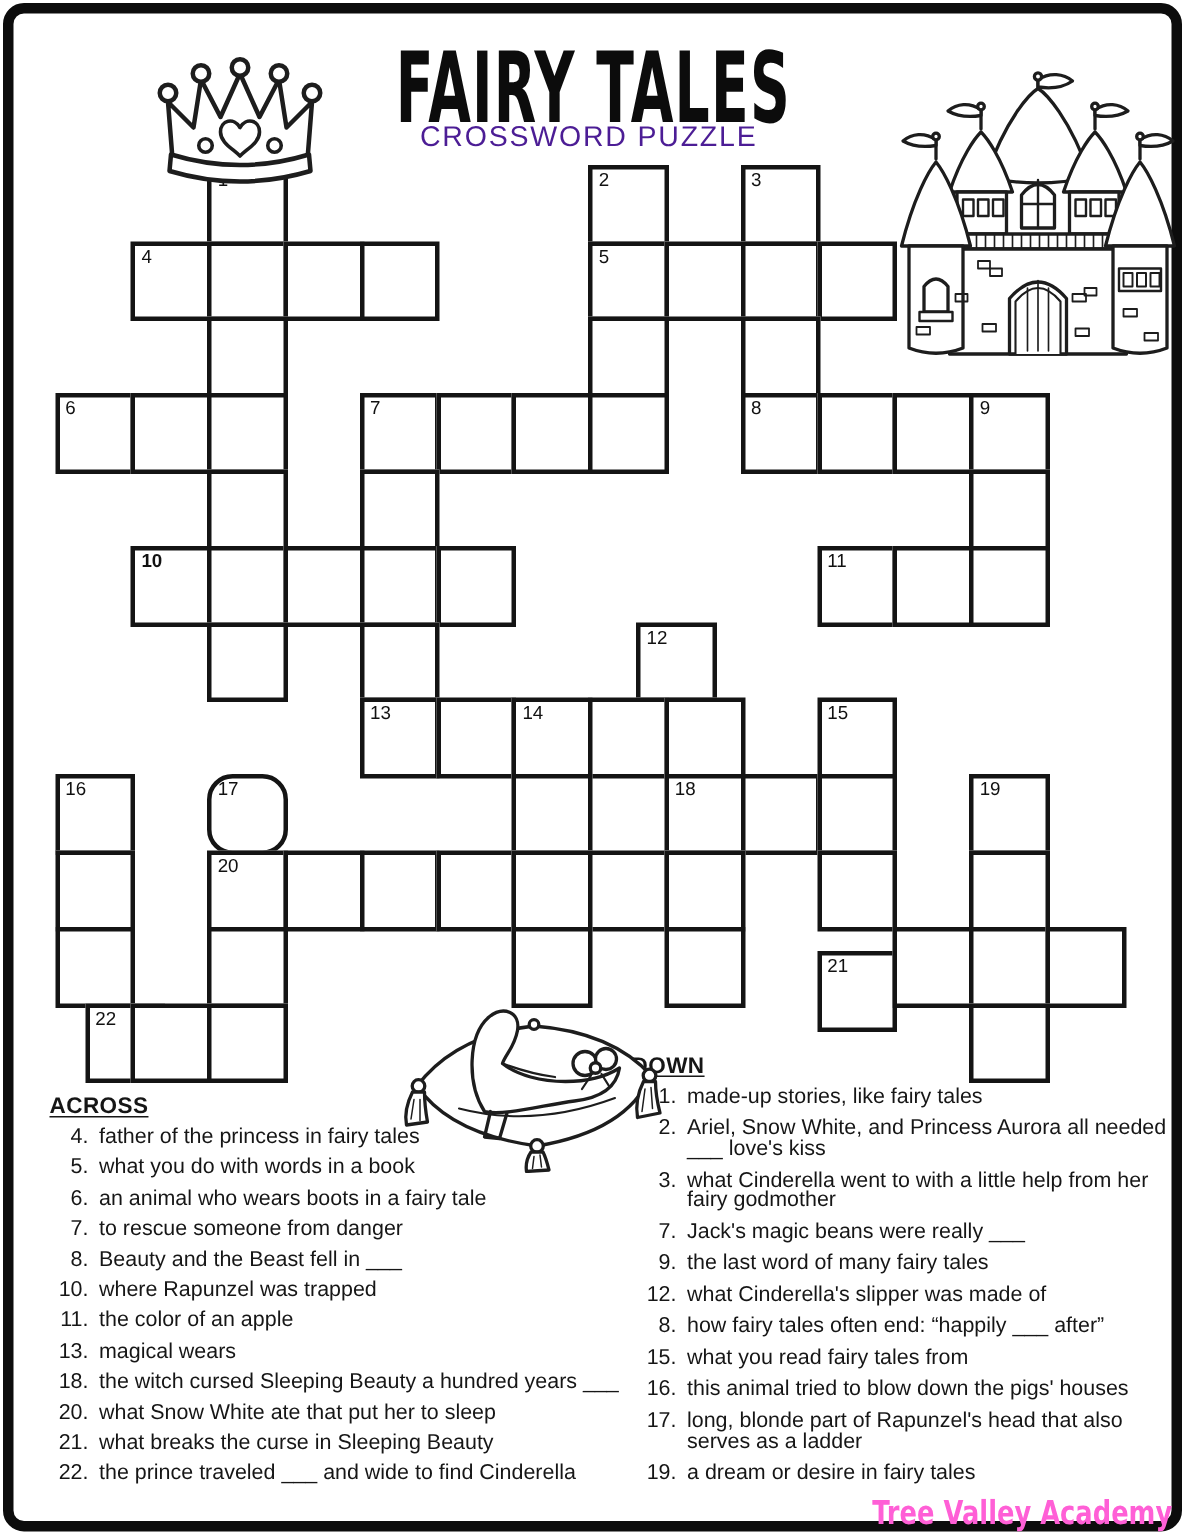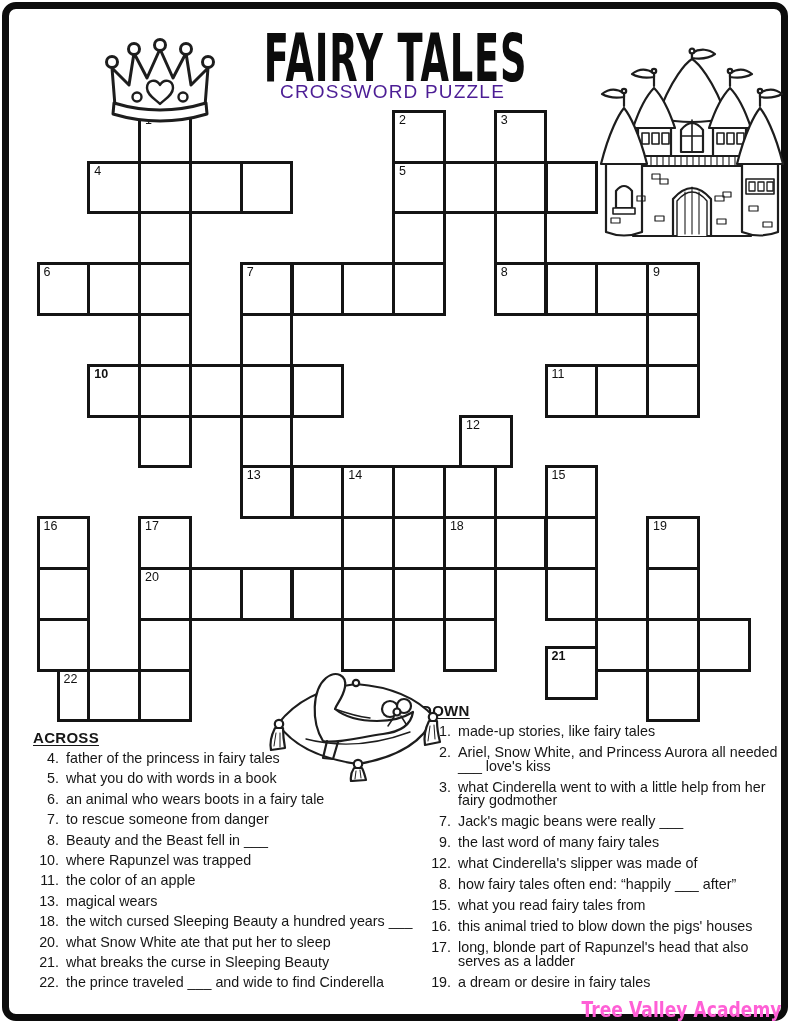--- a/index.html
+++ b/index.html
@@ -183,7 +183,7 @@
     <div class="cell" style="left: 608.1px; top: 252.5px;"></div>
     <div class="cell" style="left: 100.1px; top: 303.3px;"></div>
     <div class="cell" style="left: 201.7px; top: 303.3px;"></div>
-    <div class="cell" style="left: 421px; top: 303.3px;">
+    <div class="cell" style="left: 386px; top: 303.3px;">
       <span class="cnum">12</span>
     </div>
     <div class="cell" style="left: 201.7px; top: 354.1px;">

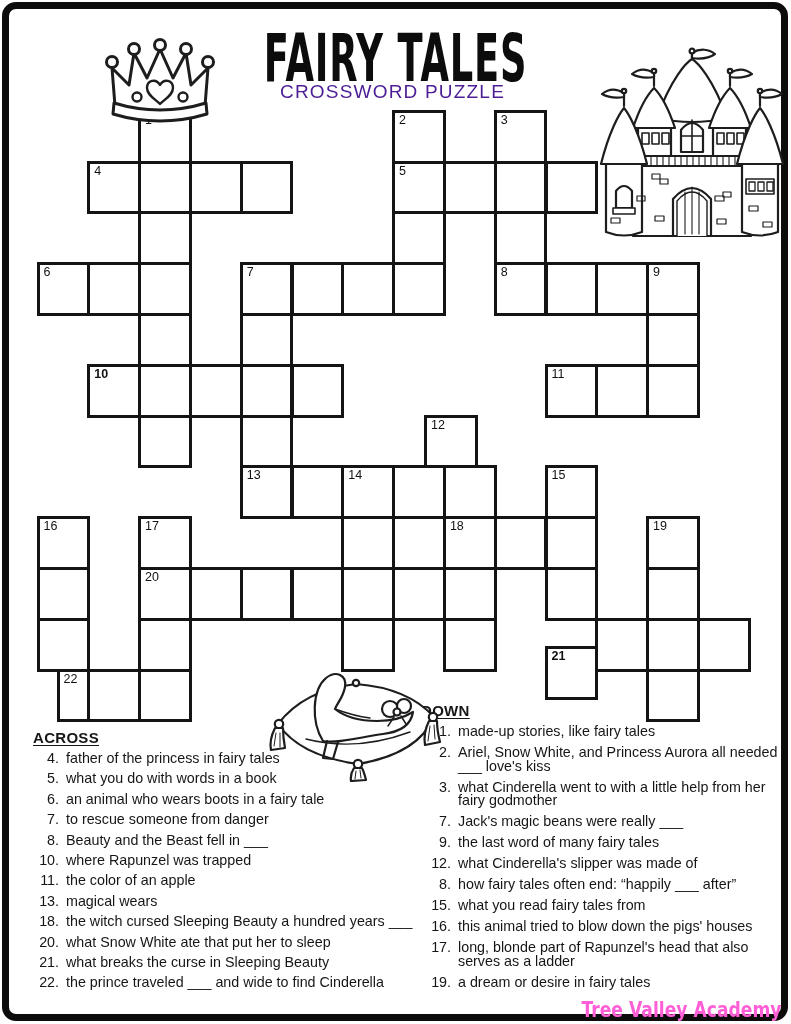--- a/index.html
+++ b/index.html
@@ -201,7 +201,7 @@
     <div class="cell" style="left: -1.5px; top: 404.9px;">
       <span class="cnum">16</span>
     </div>
-    <div class="cell" style="left: 100.1px; top: 404.9px;">
+    <div class="cell" style="left: 100.1px; top: 404.9px; border-radius: 17px;">
       <span class="cnum">17</span>
     </div>
     <div class="cell" style="left: 303.3px; top: 404.9px;"></div>

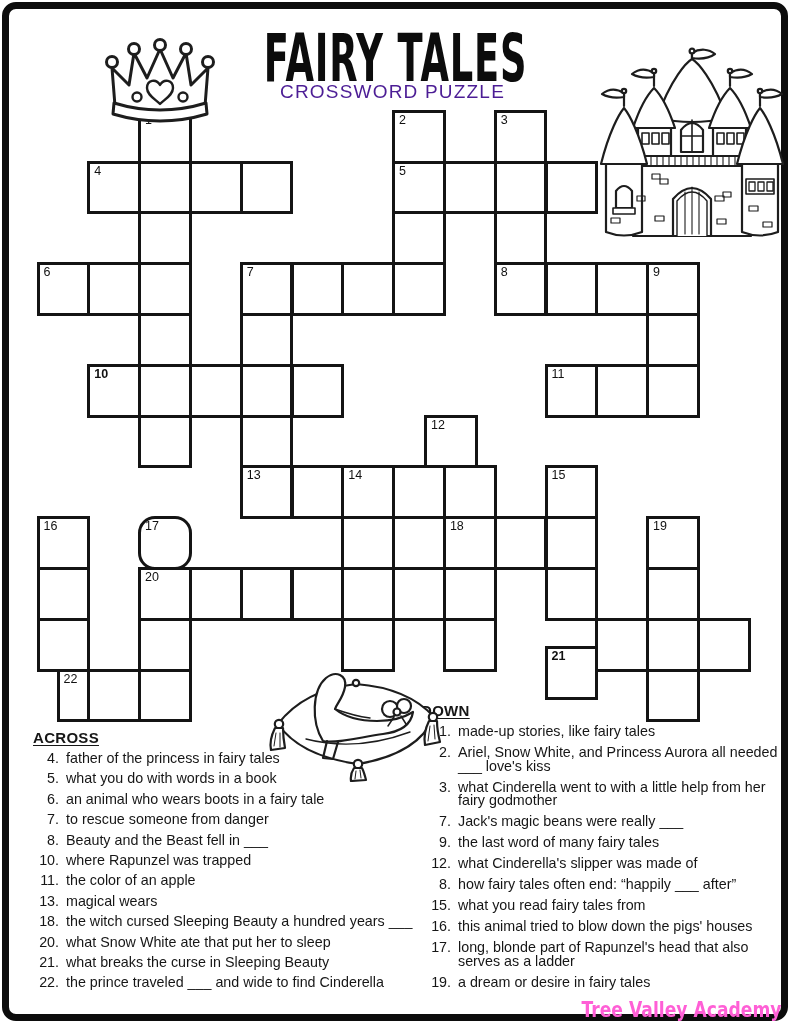--- a/index.html
+++ b/index.html
@@ -229,7 +229,7 @@
     <div class="cell" style="left: 100.1px; top: 506.5px;"></div>
     <div class="cell" style="left: 303.3px; top: 506.5px;"></div>
     <div class="cell" style="left: 404.9px; top: 506.5px;"></div>
-    <div class="cell" style="left: 506.5px; top: 535px; font-weight: bold;">
+    <div class="cell" style="left: 506.5px; top: 523px;">
       <span class="cnum">21</span>
     </div>
     <div class="cell" style="left: 557.3px; top: 506.5px;"></div>

